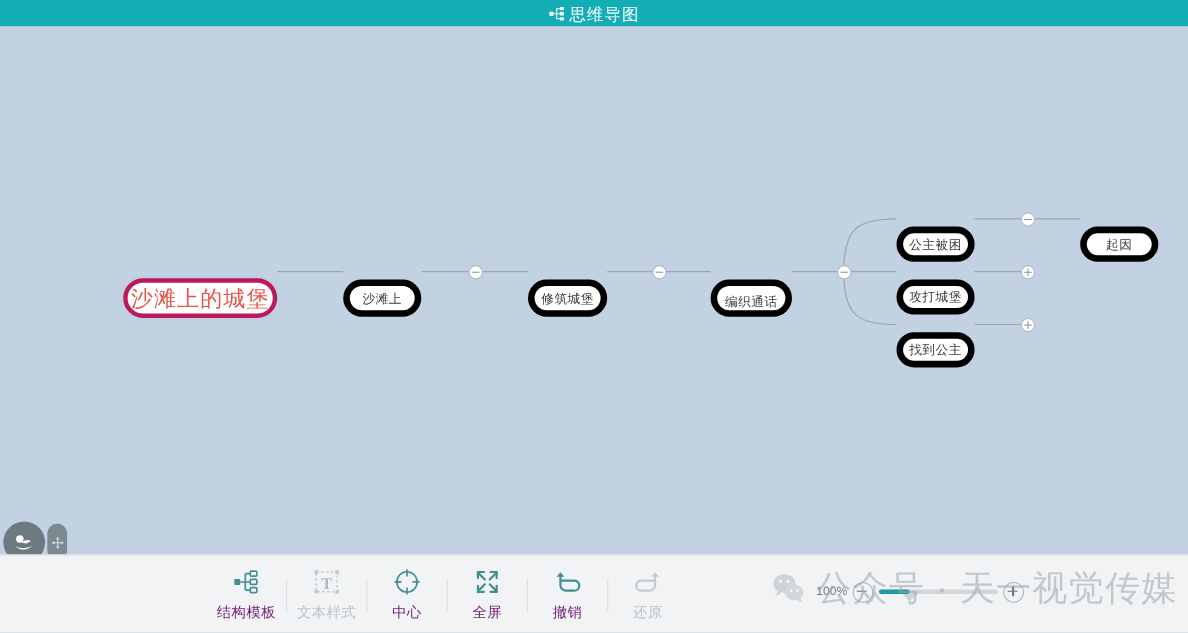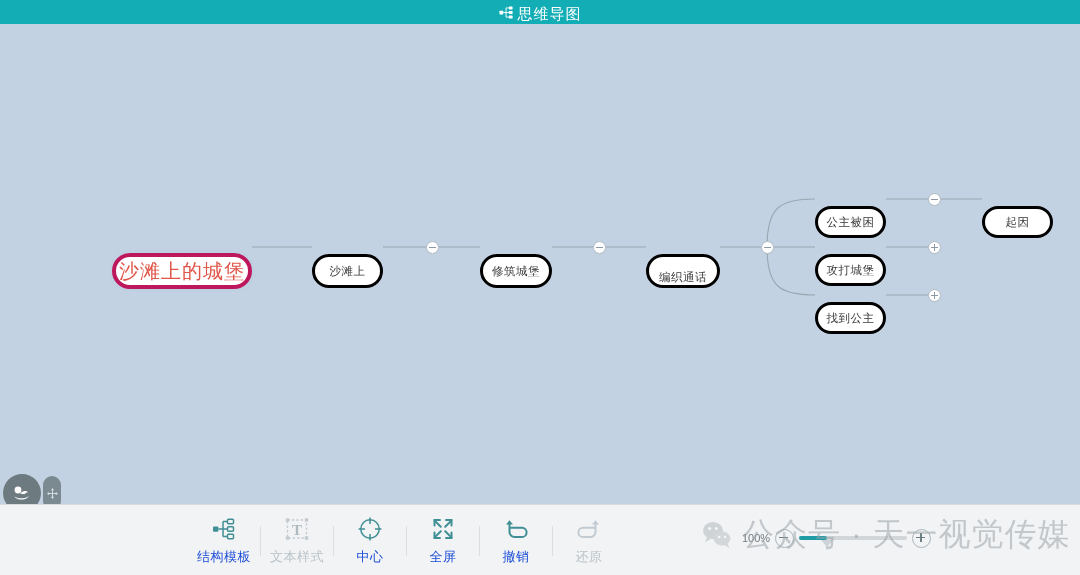--- a/index.html
+++ b/index.html
@@ -66,7 +66,7 @@
     position: absolute;
     box-sizing: border-box;
     background: #ffffff;
-    border: 3px solid #000000;
+    border: 6px solid #000000;
     border-radius: 999px;
     display: flex;
     align-items: center;

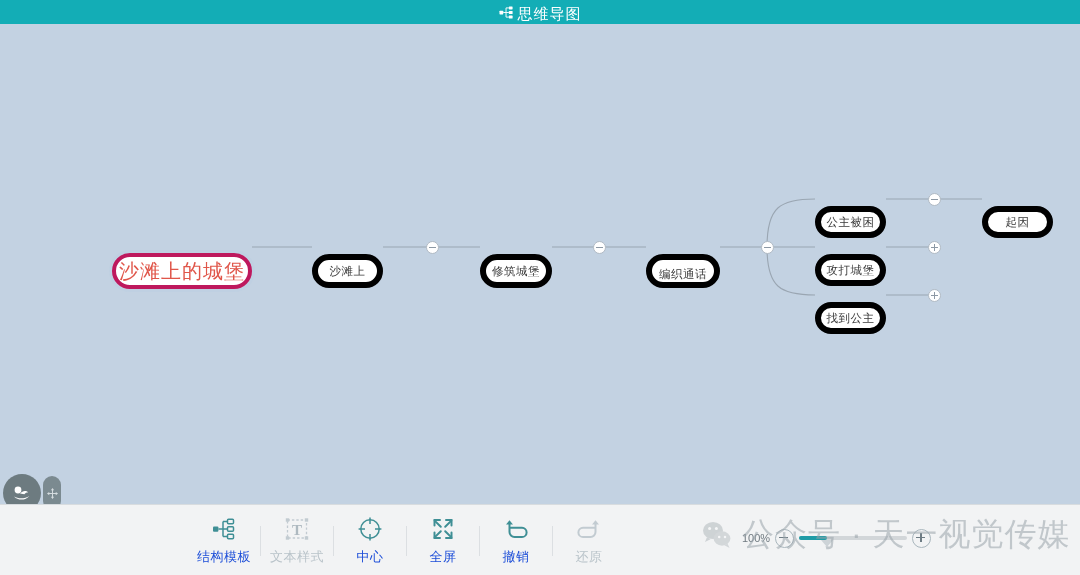--- a/index.html
+++ b/index.html
@@ -161,7 +161,7 @@
   }
   .tool .tlabel {
     font-size: 13px;
-    color: #1d4ed8;
+    color: #701a75;
     letter-spacing: 0.5px;
   }
   .tool.disabled .tlabel { color: #b9c3c9; }

